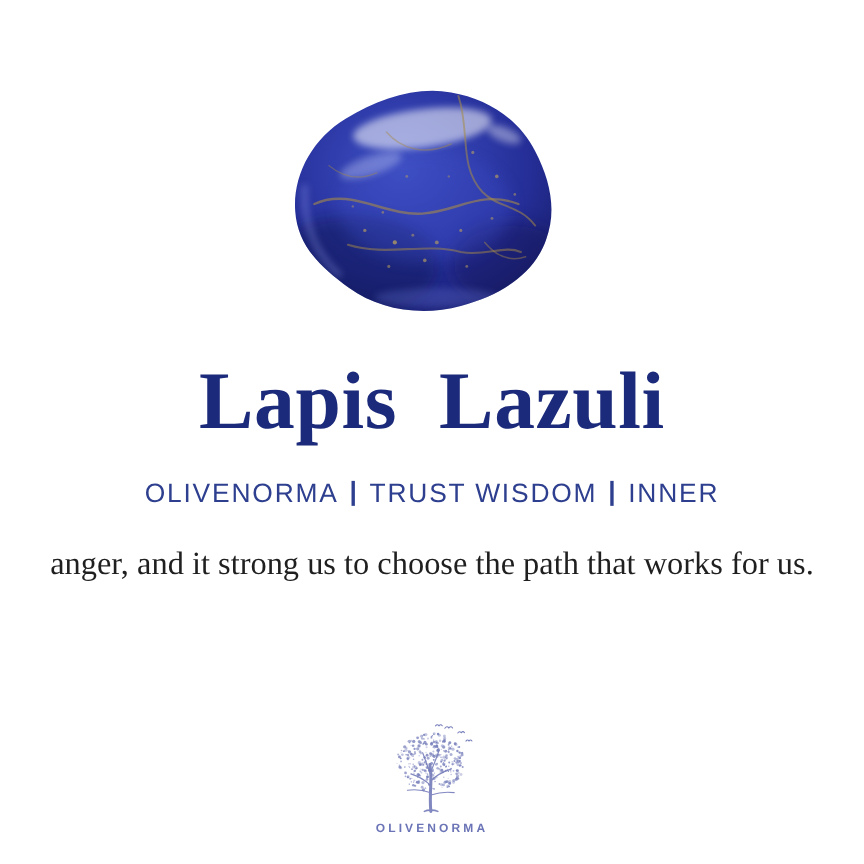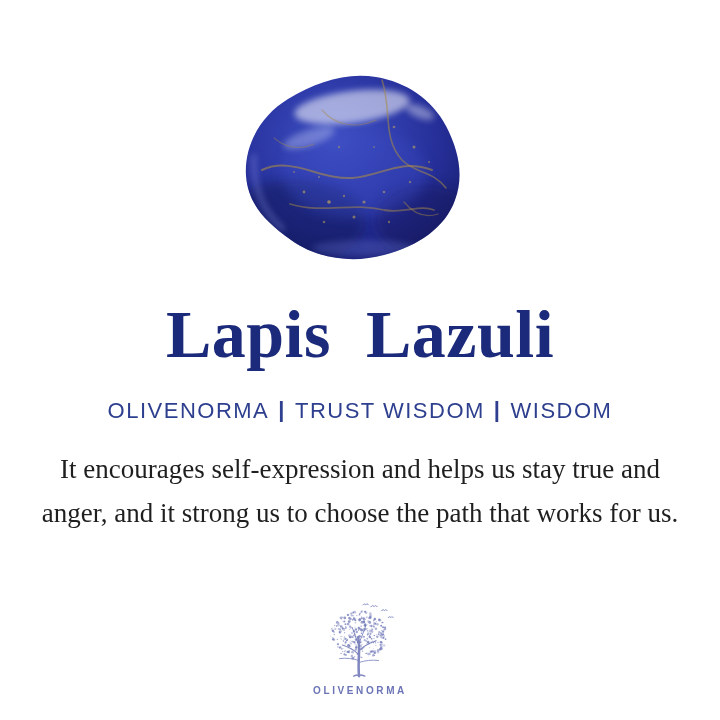--- a/index.html
+++ b/index.html
@@ -100,7 +100,7 @@
   <h1 class="title">Lapis  Lazuli</h1>
 
   <div class="keywords">
-    <span>OLIVENORMA</span><span class="sep">|</span><span>TRUST WISDOM</span><span class="sep">|</span><span>WISDOM</span>
+    <span>OLIVENORMA</span><span class="sep">|</span><span>TRUST WISDOM</span><span class="sep">|</span><span>INNER</span>
   </div>
 
   <p class="desc">

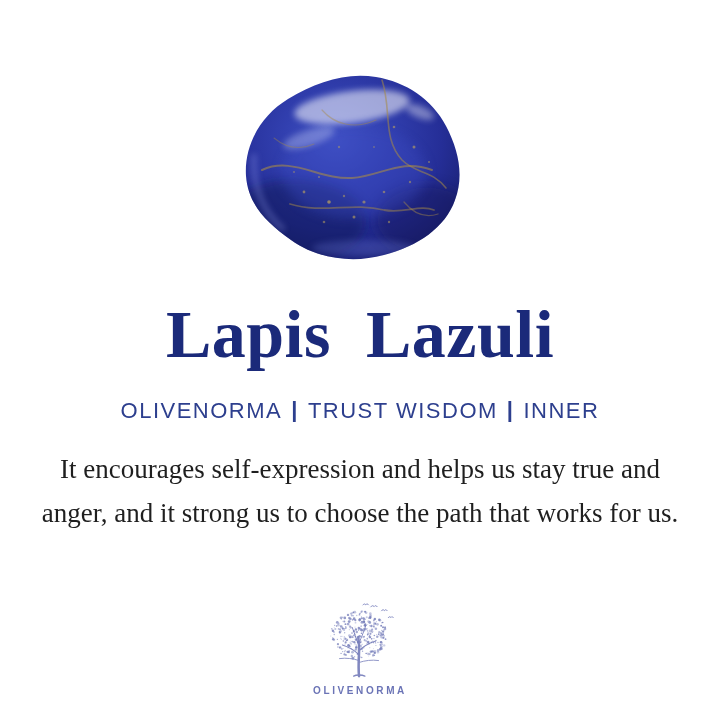--- a/index.html
+++ b/index.html
@@ -104,7 +104,6 @@
   </div>
 
   <p class="desc">
-    <span>It encourages self-expression and helps us stay true and</span>
     <span>anger, and it strong us to choose the path that works for us.</span>
   </p>
 

